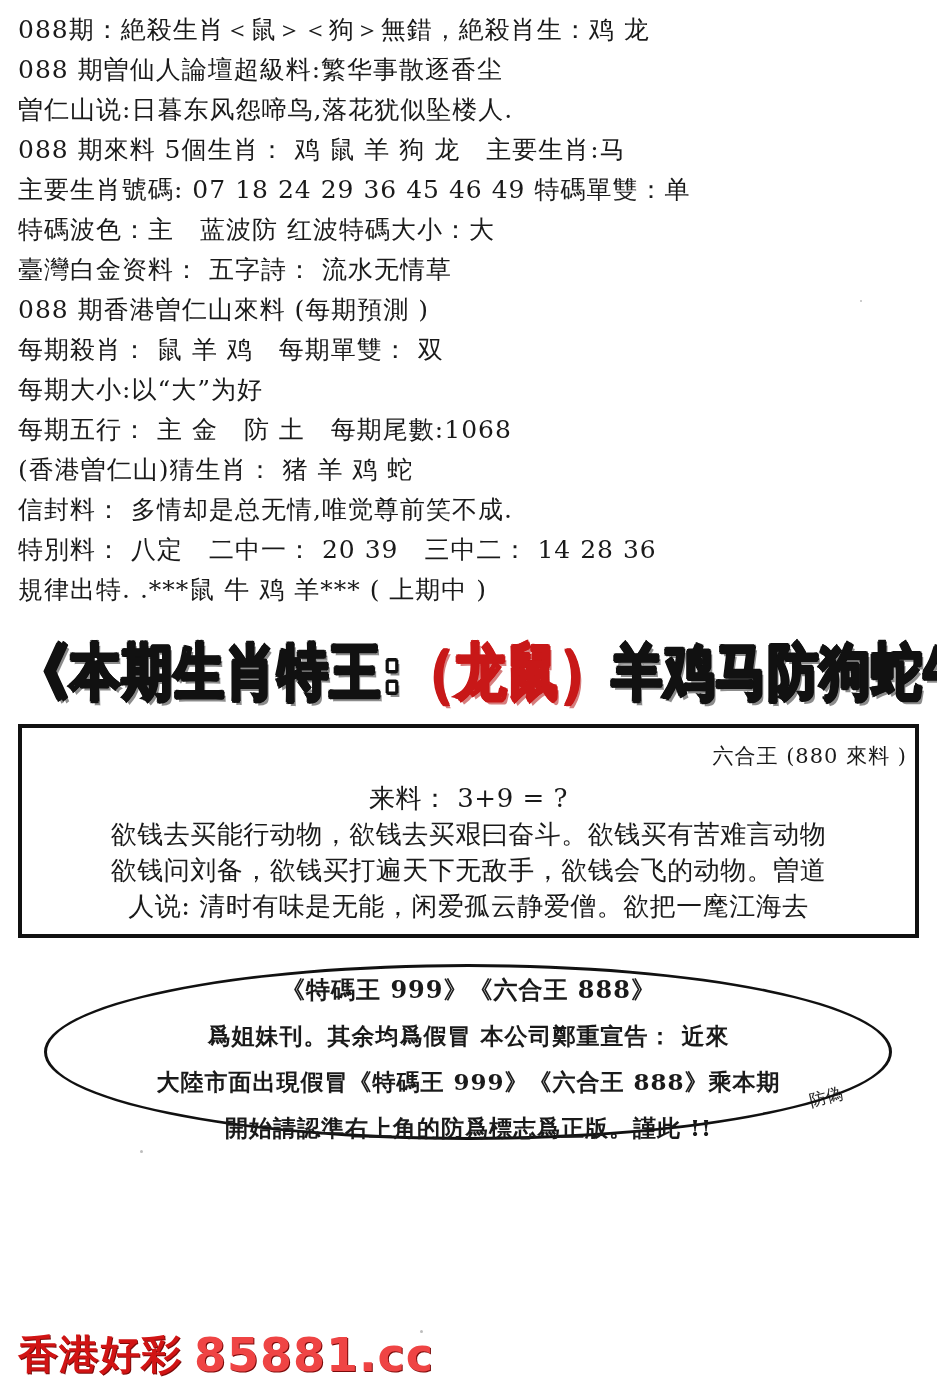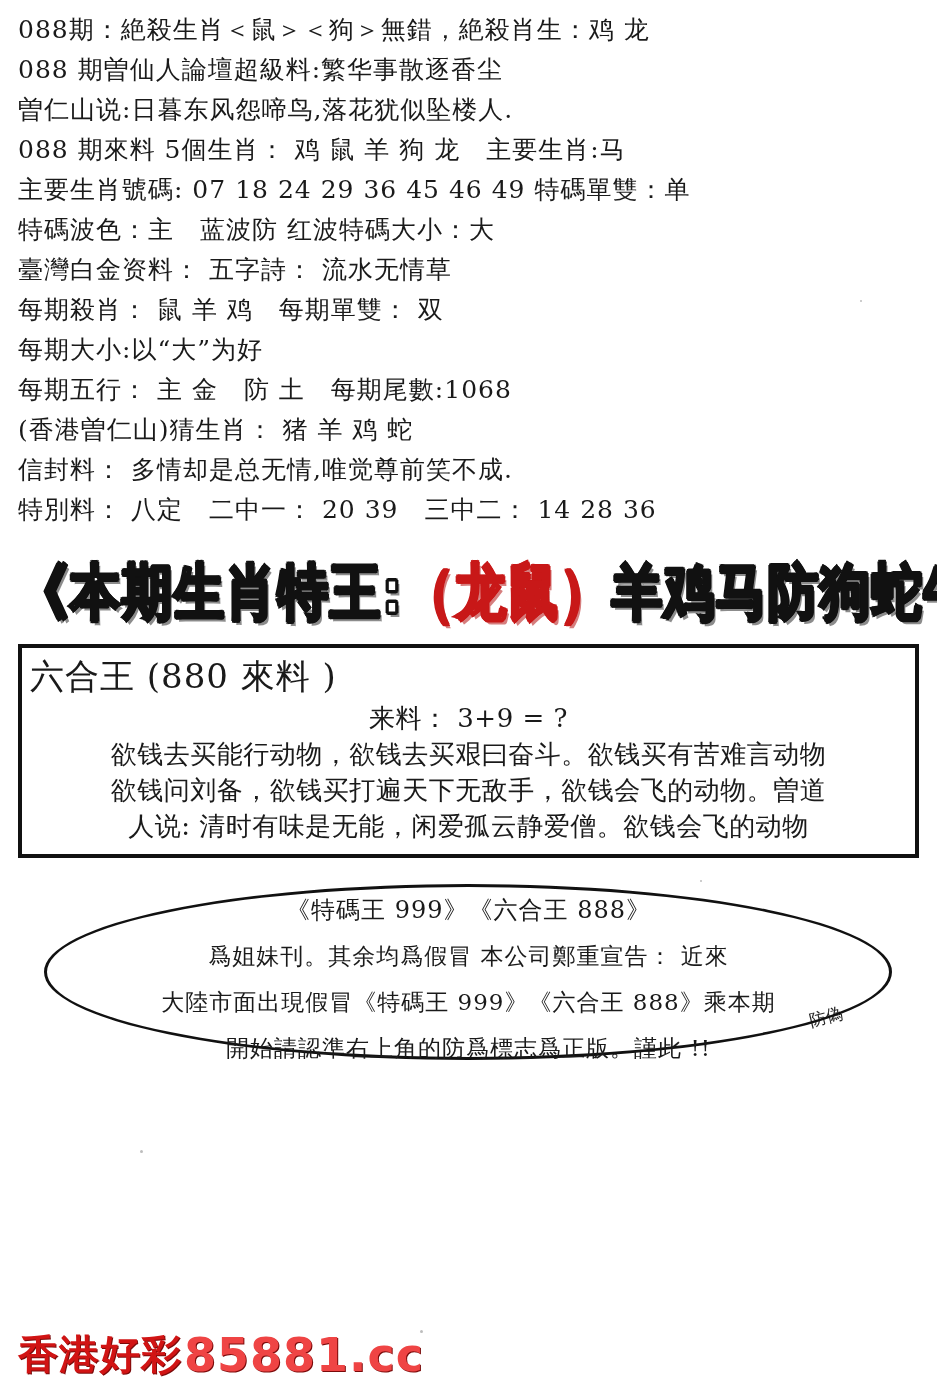--- a/index.html
+++ b/index.html
@@ -174,6 +174,7 @@
     <div class="ln ind2">主要生肖號碼: 07 18 24 29 36 45 46 49 特碼單雙：单</div>
     <div class="ln ind2">特碼波色：主　蓝波防 红波特碼大小：大</div>
     <div class="ln ind2">臺灣白金资料： 五字詩： 流水无情草</div>
+    <div class="ln ind0">088 期香港曽仁山來料 (每期預測 )</div>
     <div class="ln ind2">每期殺肖： 鼠 羊 鸡　每期單雙： 双</div>
     <div class="ln ind2">每期大小:以“大”为好</div>
     <div class="ln ind2">每期五行： 主 金　防 土　每期尾數:1068</div>

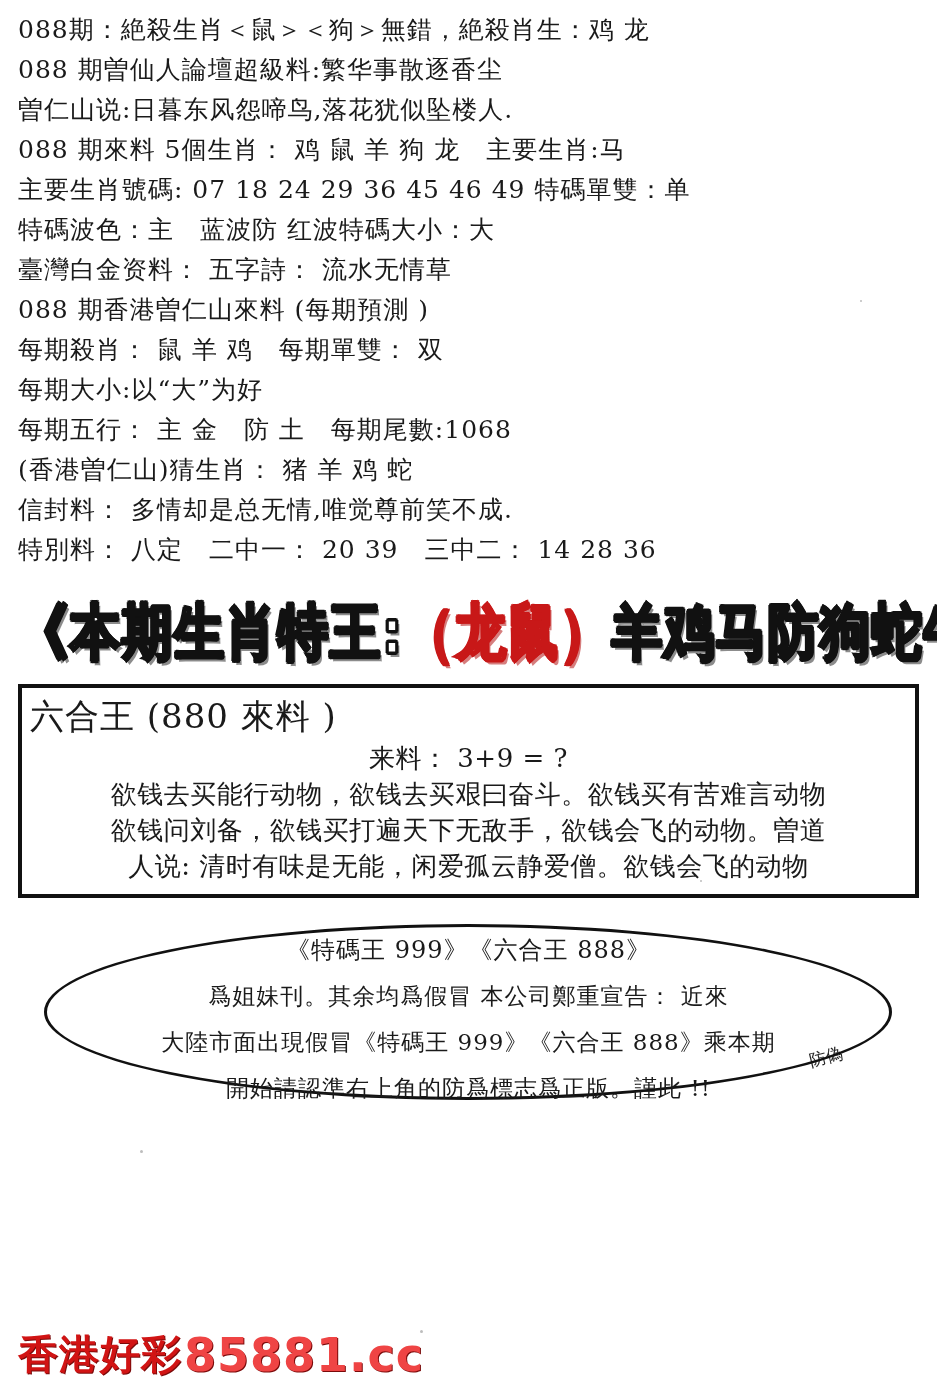--- a/index.html
+++ b/index.html
@@ -181,6 +181,7 @@
     <div class="ln ind0">(香港曽仁山)猜生肖： 猪 羊 鸡 蛇</div>
     <div class="ln ind2">信封料： 多情却是总无情,唯觉尊前笑不成.</div>
     <div class="ln ind2">特別料： 八定　二中一： 20  39　三中二： 14 28 36</div>
+    <div class="ln ind2">規律出特. .***鼠 牛 鸡 羊***  ( 上期中 )</div>
   </div>
 
   <div class="banner">

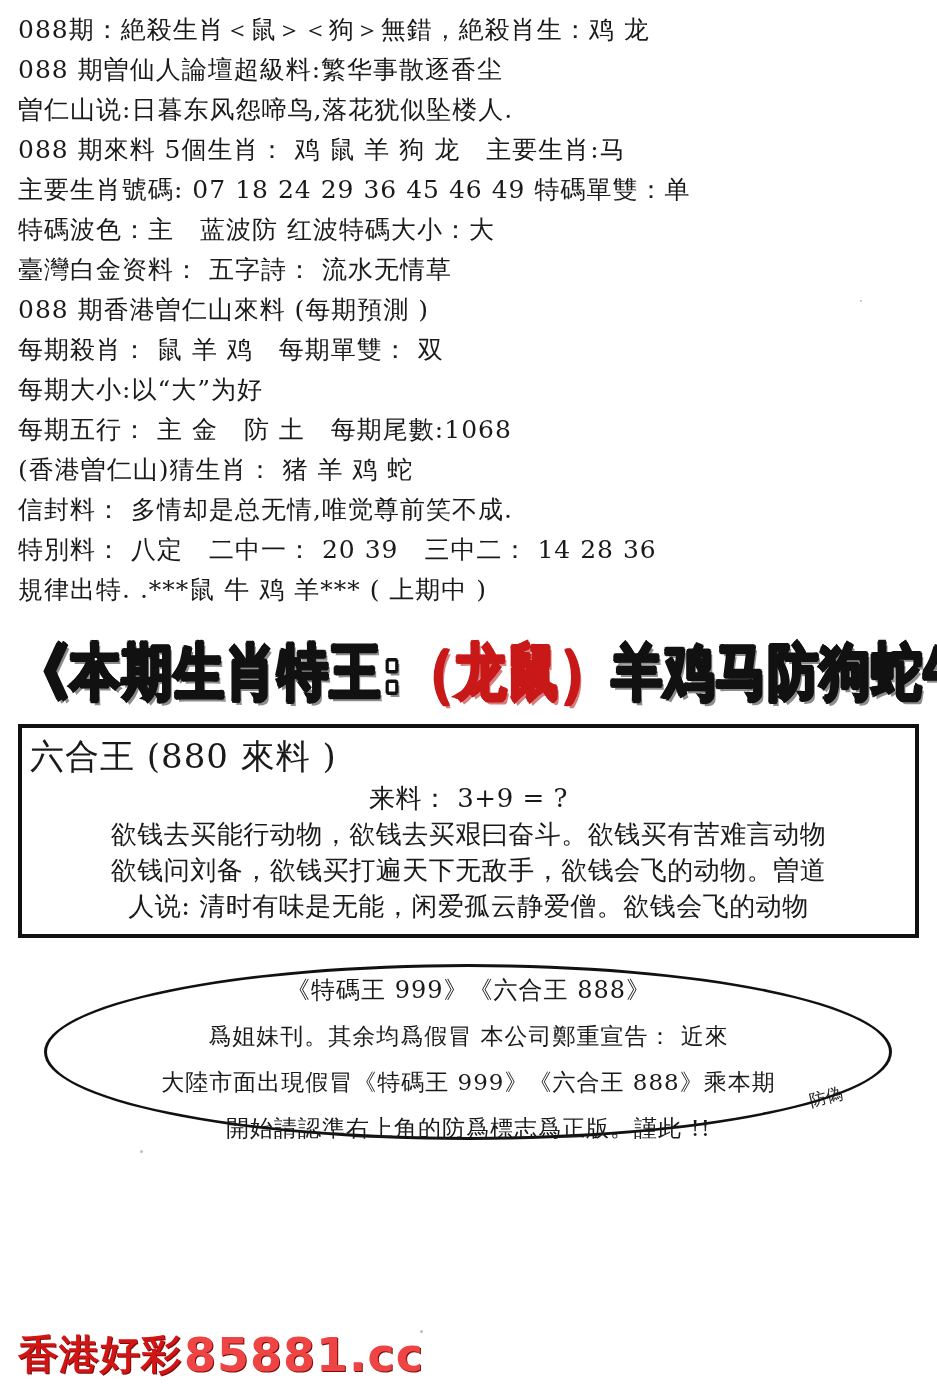--- a/index.html
+++ b/index.html
@@ -69,8 +69,8 @@
     background: #fff;
   }
   .box-title {
-    text-align: left;
-    font-size: 34px;
+    text-align: right;
+    font-size: 21px;
     line-height: 44px;
     letter-spacing: 1px;
     white-space: nowrap;

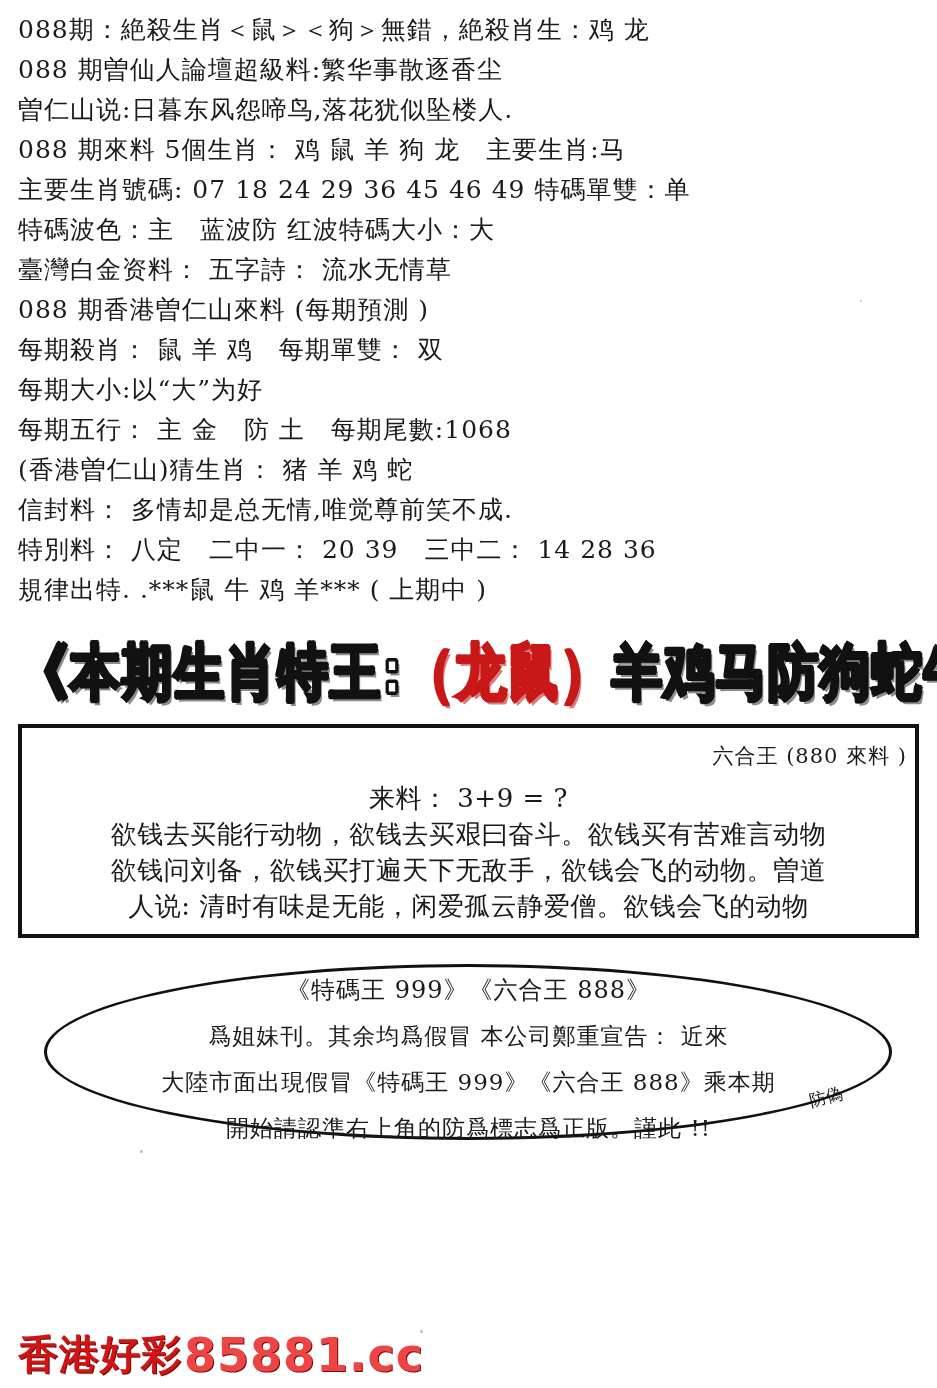--- a/index.html
+++ b/index.html
@@ -194,7 +194,7 @@
       <div class="box-line">来料： 3+9 = ?</div>
       <div class="box-line">欲钱去买能行动物，欲钱去买艰曰奋斗。欲钱买有苦难言动物</div>
       <div class="box-line">欲钱问刘备，欲钱买打遍天下无敌手，欲钱会飞的动物。曽道</div>
-      <div class="box-line">人说: 清时有味是无能，闲爱孤云静爱僧。欲钱会飞的动物</div>
+      <div class="box-line">人说: 清时有味是无能，闲爱孤云静爱僧。欲把一麾江海去</div>
     </div>
   </div>
 

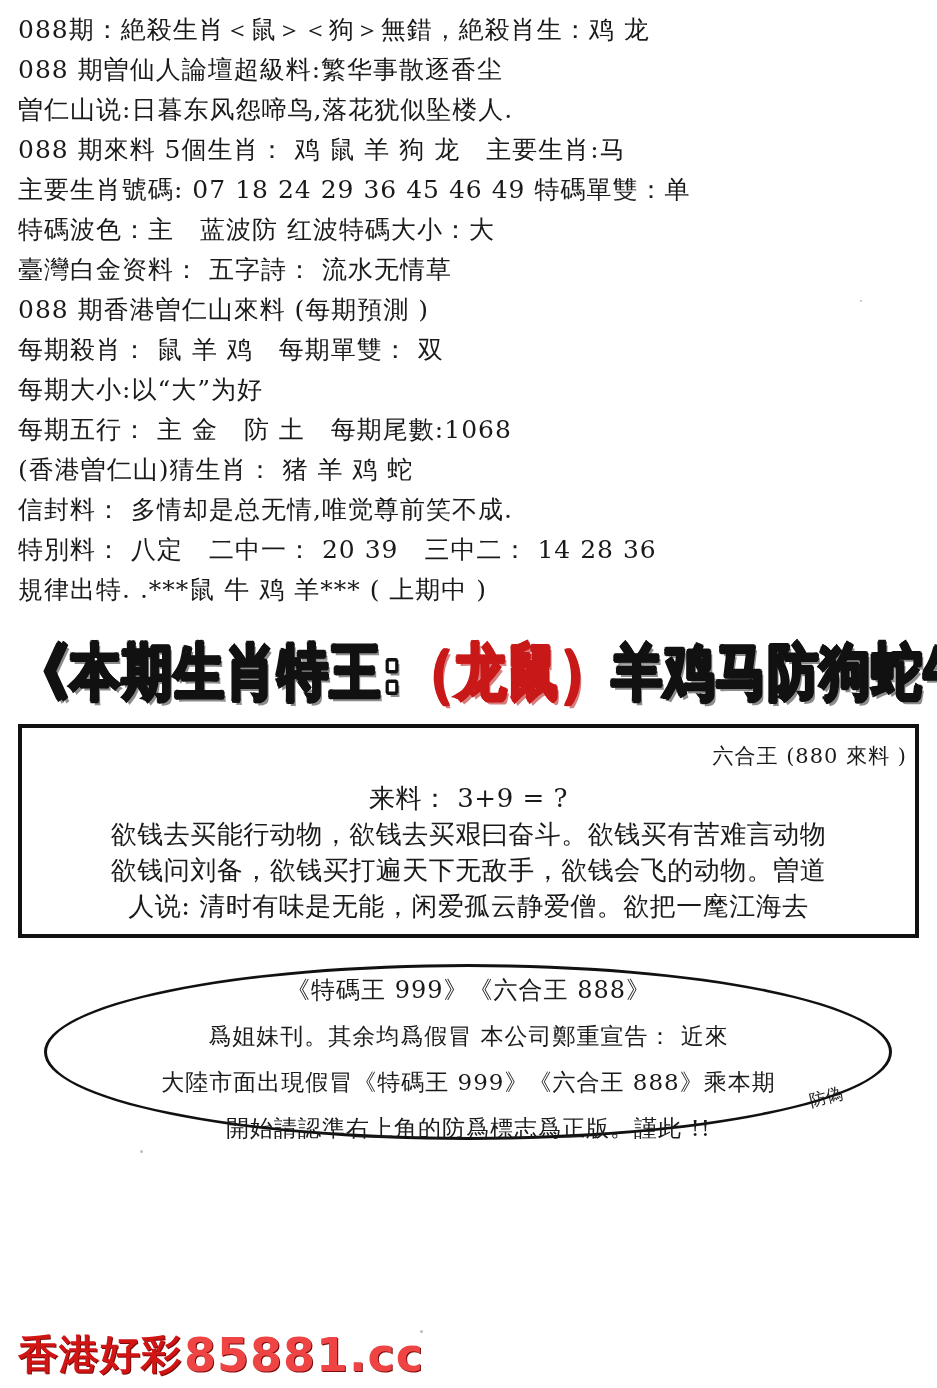--- a/index.html
+++ b/index.html
@@ -107,6 +107,7 @@
     align-items: center;
     justify-content: center;
     gap: 10px;
+    font-weight: bold;
   }
   .el-line {
     font-size: 23px;

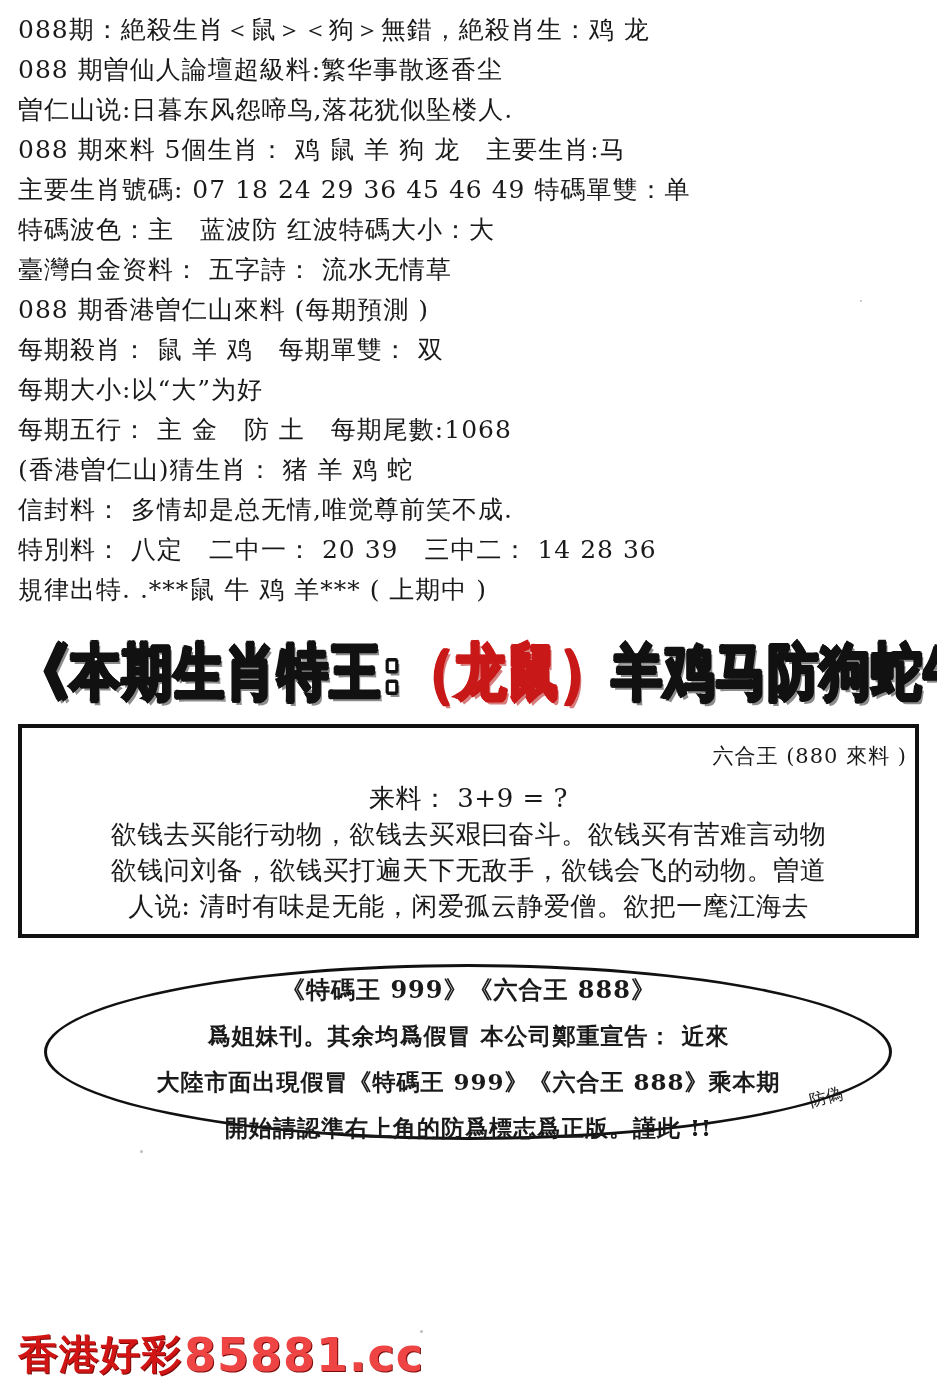--- a/index.html
+++ b/index.html
@@ -140,7 +140,7 @@
     bottom: 6px;
     display: flex;
     align-items: flex-end;
-    gap: 2px;
+    gap: 12px;
     white-space: nowrap;
   }
   .footer .hk {

